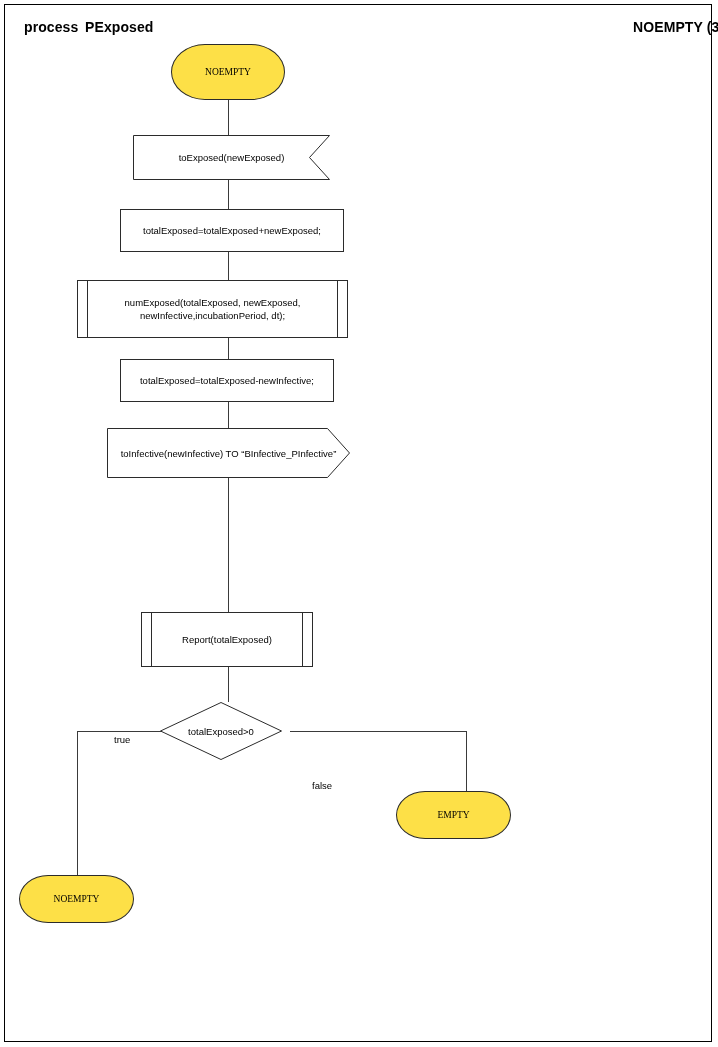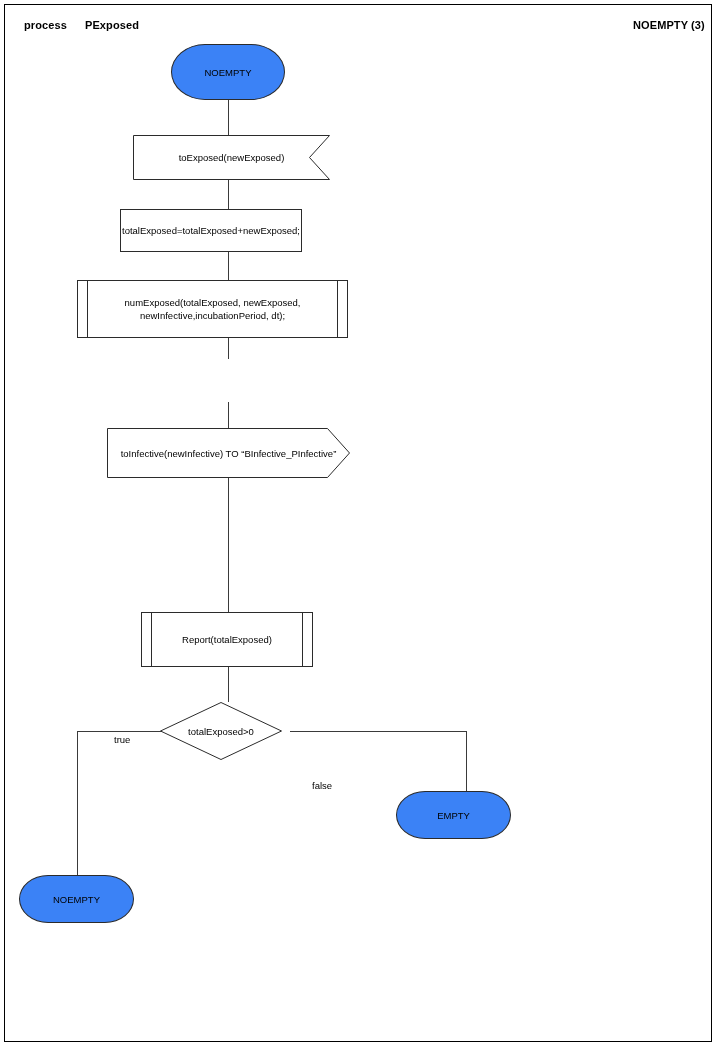--- a/index.html
+++ b/index.html
@@ -32,7 +32,7 @@
   
   .hdr {
     position: absolute;
-    font-size: 11px;
+    font-size: 14px;
     font-weight: bold;
     letter-spacing: 0.1px;
     white-space: nowrap;

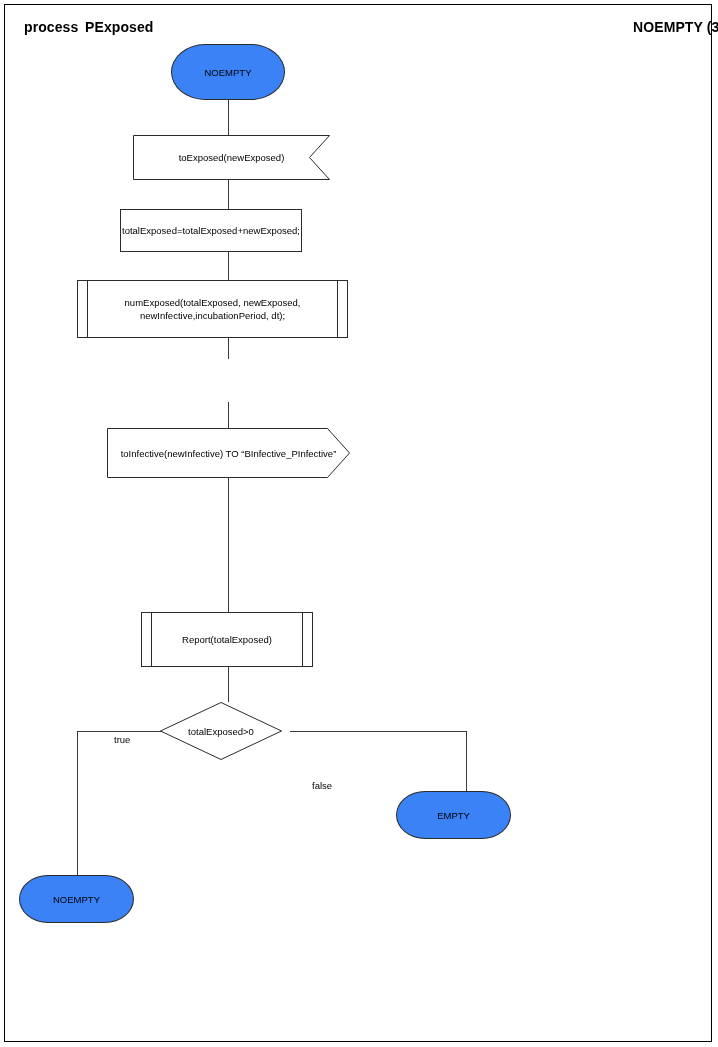--- a/index.html
+++ b/index.html
@@ -66,7 +66,8 @@
   .stadium {
     border: 1px solid #2b2b2b;
     border-radius: 34px / 28px;
-    background: #3b82f6;
+    background: #fde047;
+    font-family: Liberation Serif, serif;
   }
 
   

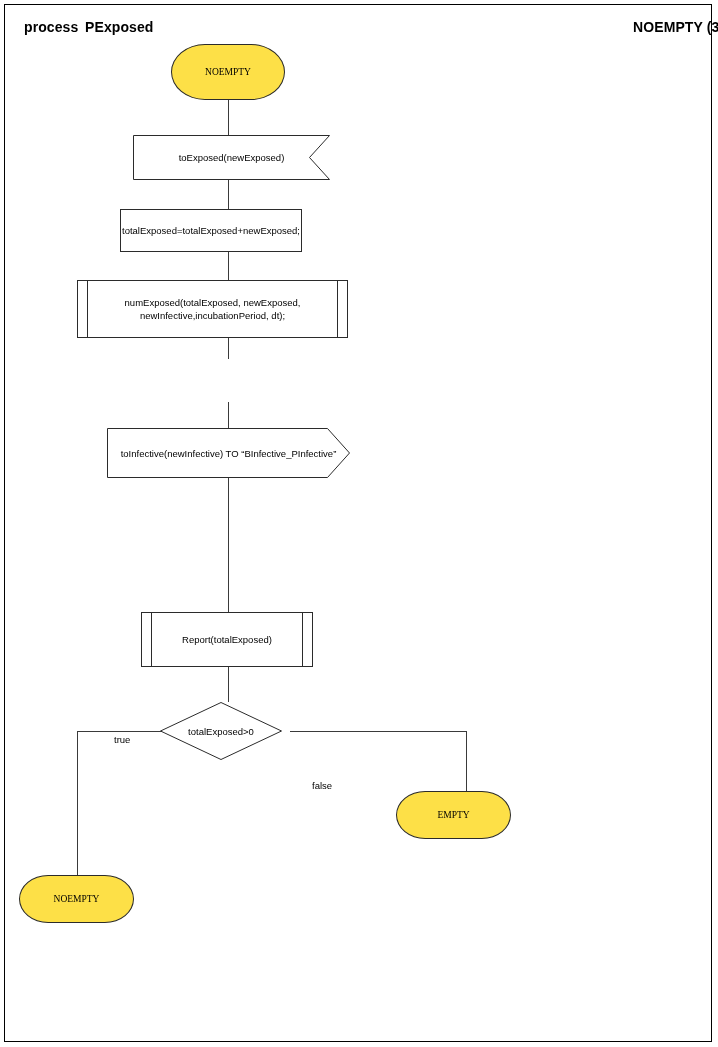--- a/index.html
+++ b/index.html
@@ -154,7 +154,7 @@
     <div class="shape-label" style="padding-right:26px;">toExposed(newExposed)</div>
   </div>
 
-  <div class="shape rect" style="left:120px; top:209px; width:182px; height:43px;">
+  <div class="shape rect" style="left:120px; top:209px; width:224px; height:43px;">
     <div class="shape-label">totalExposed=totalExposed+newExposed;</div>
   </div>
 

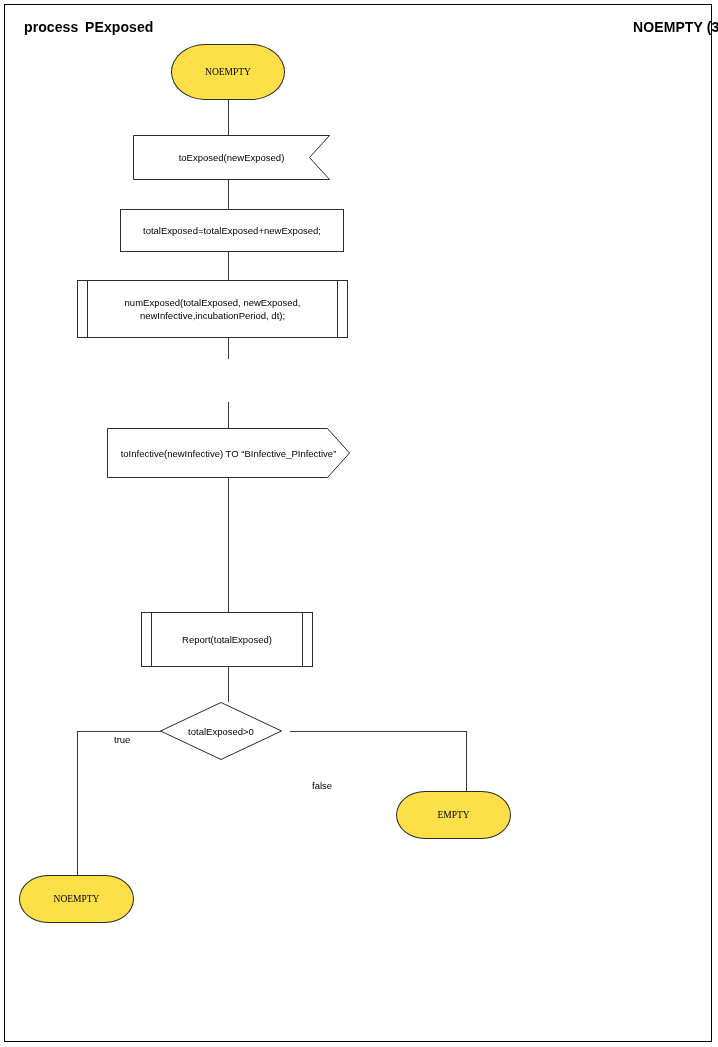--- a/index.html
+++ b/index.html
@@ -165,6 +165,9 @@
 newInfective,incubationPeriod, dt);</div>
   </div>
 
+  <div class="shape rect" style="left:120px; top:359px; width:214px; height:43px;">
+    <div class="shape-label">totalExposed=totalExposed-newInfective;</div>
+  </div>
 
   <div class="shape svgshape" style="left:107px; top:428px; width:243px; height:50px;">
     <svg width="243" height="50" viewBox="0 0 243 50" preserveAspectRatio="none">

